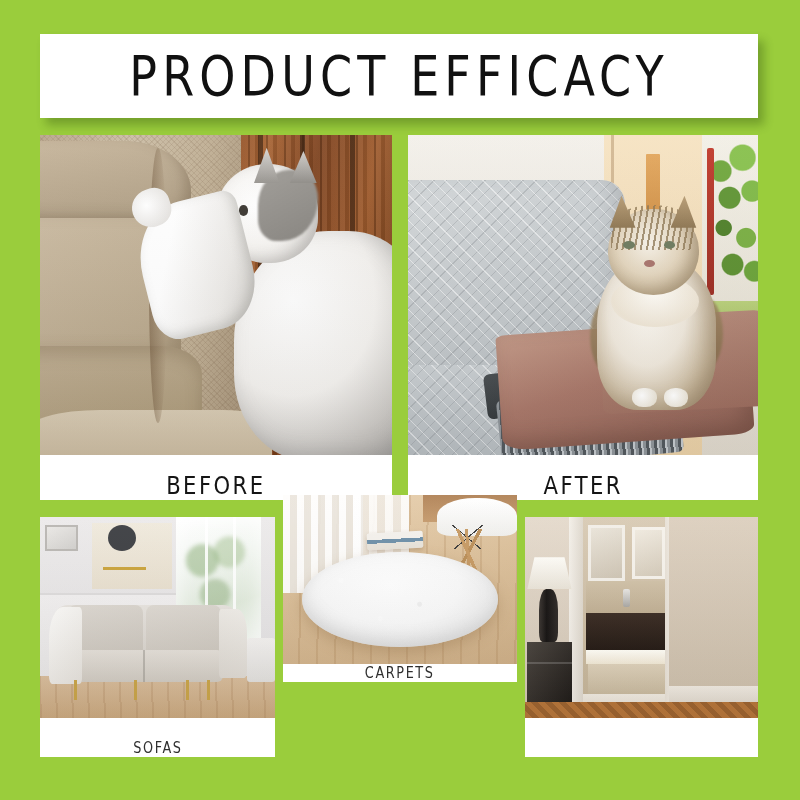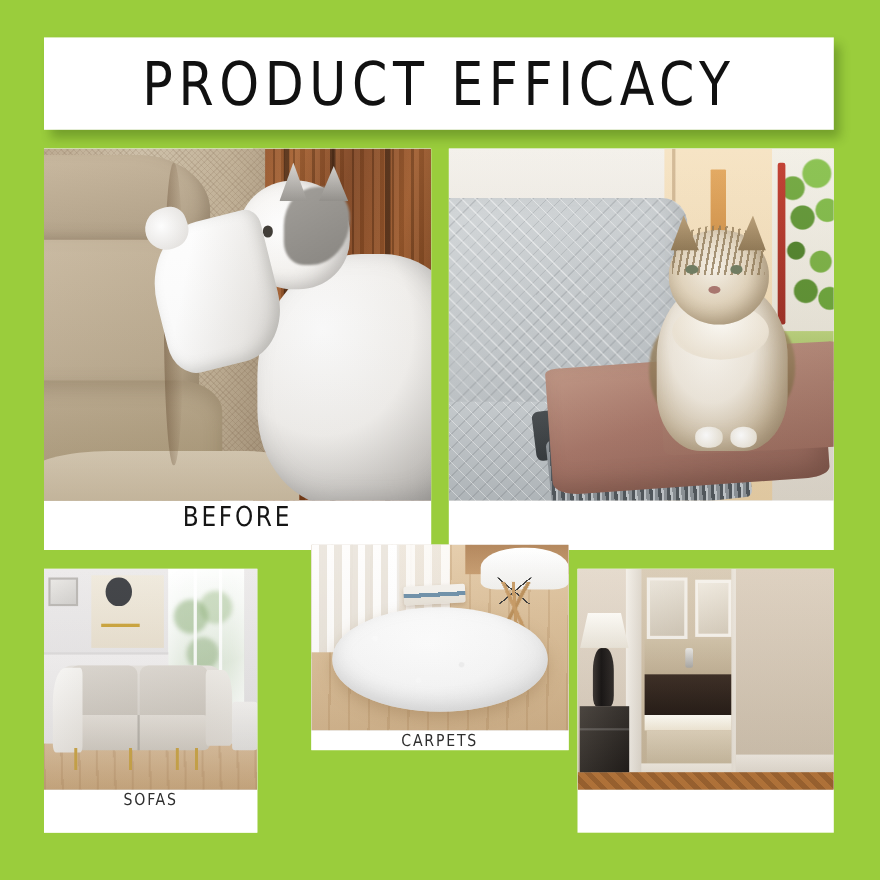--- a/index.html
+++ b/index.html
@@ -30,7 +30,7 @@
   .panel .photo{ position:relative; width:100%; overflow:hidden; background:#ddd; }
   .panel .caption{
     width:100%; background:#fff; display:flex;
-    align-items:flex-start; justify-content:center; flex:1;
+    align-items:flex-end; justify-content:center; flex:1;
   }
   .cap-lg{
     font-family:"Liberation Sans Narrow","DejaVu Sans Condensed","Liberation Sans",sans-serif;

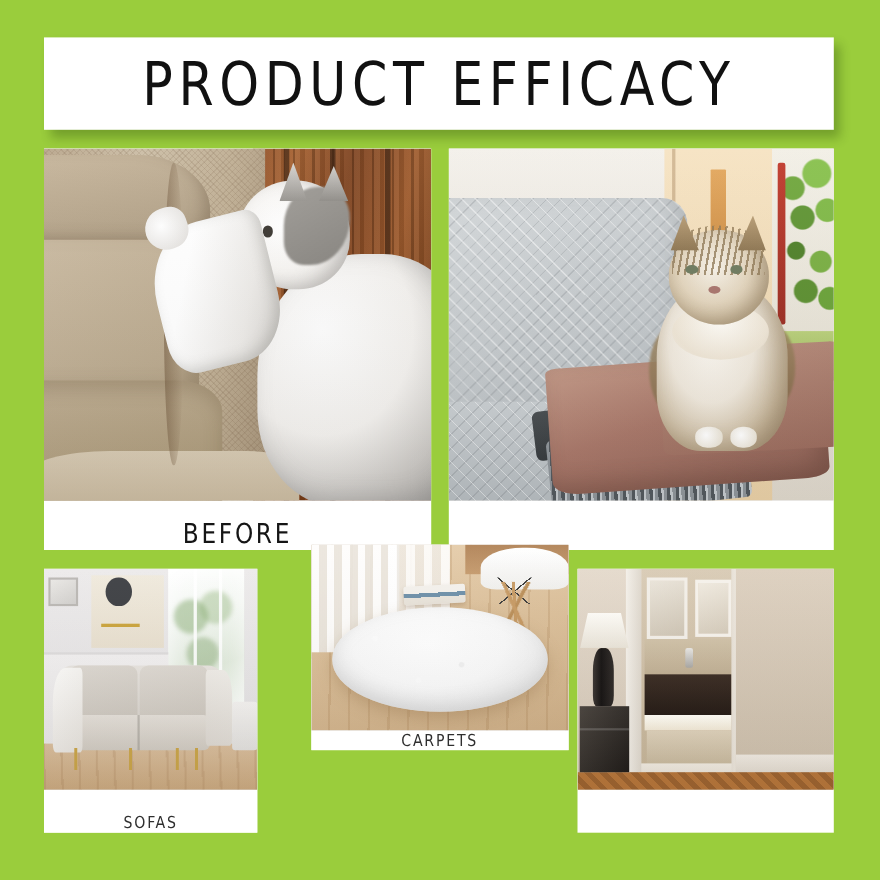--- a/index.html
+++ b/index.html
@@ -440,6 +440,9 @@
       <div class="photo-veil"></div>
     </div>
   </div>
+  <div class="caption">
+    <span class="cap-lg">AFTER</span>
+  </div>
 </div>
 
 <div class="panel" id="panel-sofas">

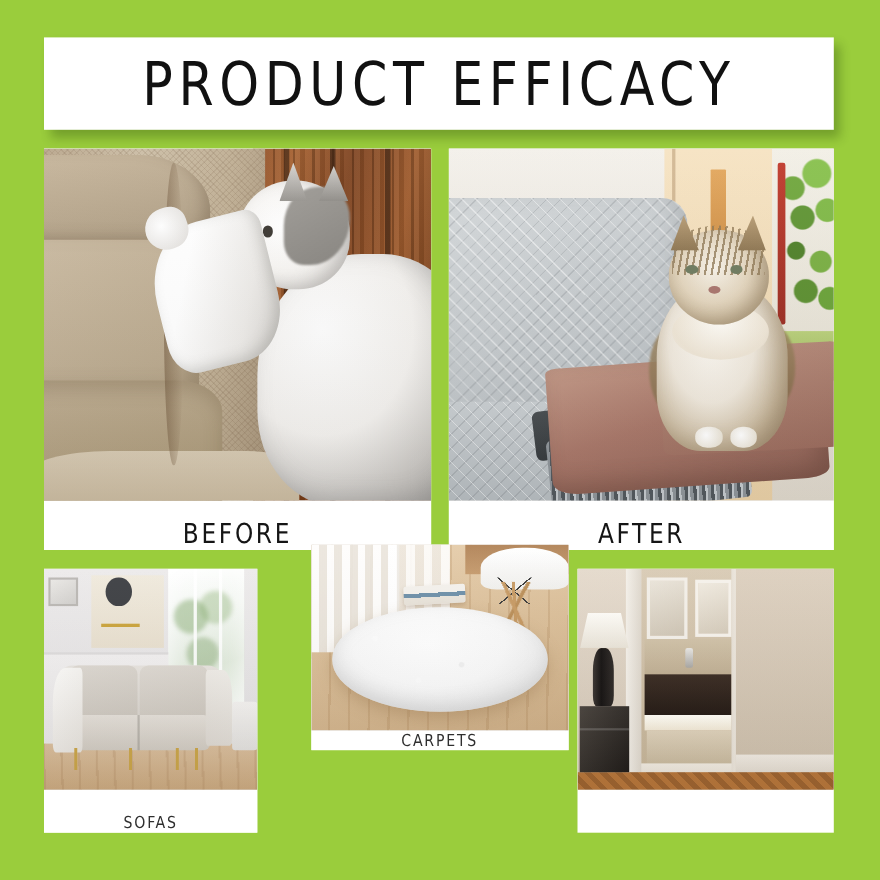--- a/index.html
+++ b/index.html
@@ -45,7 +45,7 @@
   #panel-after { left:408px; top:135px; width:350px; height:365px; }
   #panel-before .photo, #panel-after .photo{ height:320px; }
 
-  #panel-sofas{  left:40px;  top:517px; width:194px; height:240px; }
+  #panel-sofas{  left:40px;  top:517px; width:235px; height:240px; }
   #panel-carpets{left:283px; top:495px; width:234px; height:187px; }
   #panel-doors{  left:525px; top:517px; width:233px; height:240px; }
   #panel-sofas .photo, #panel-carpets .photo, #panel-doors .photo{ height:201px; }

